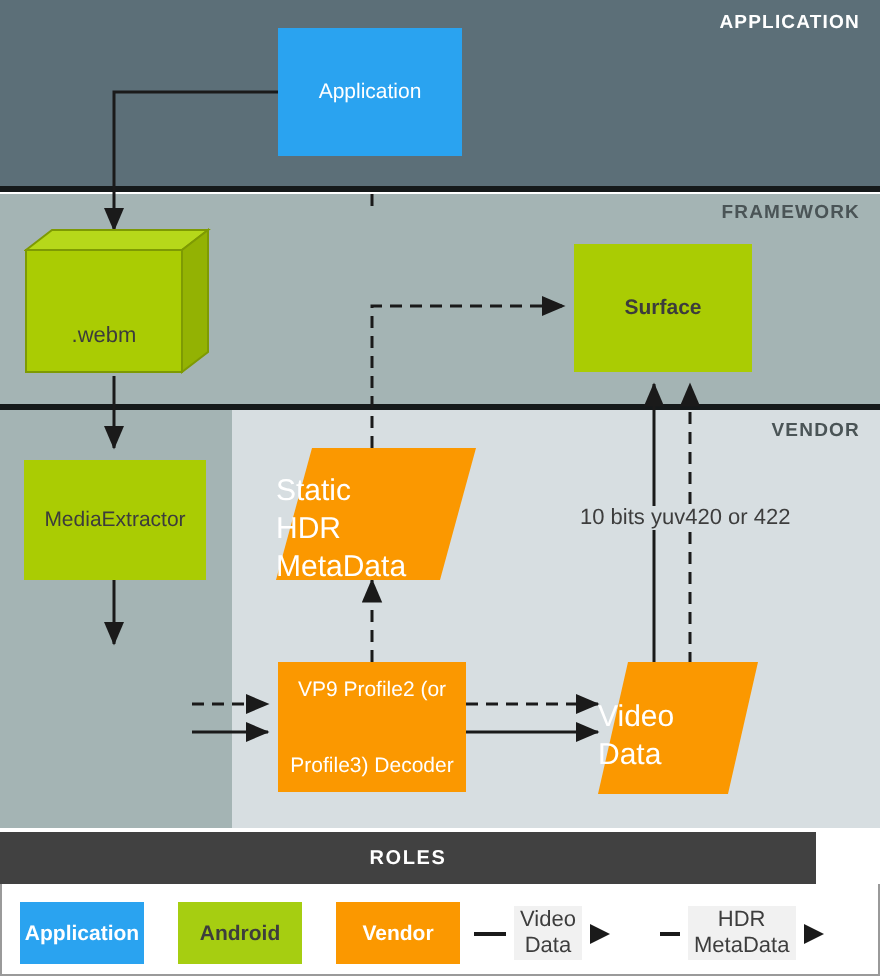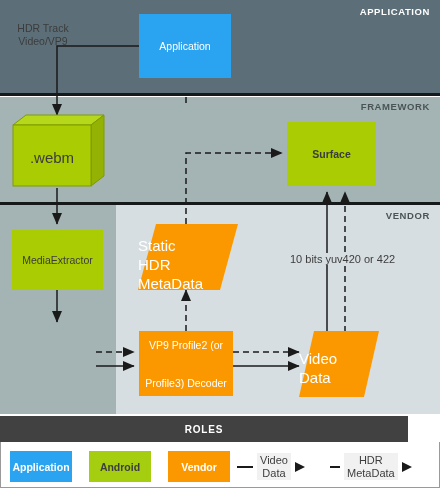--- a/index.html
+++ b/index.html
@@ -156,10 +156,6 @@
       <path d="M10,10 H86 V60 q-10,5 -20,2 q-12,-4 -22,1 q-14,6 -34,2 Z" fill="#ffffff" stroke="#cdd96a" stroke-width="1.4"></path>
       <path d="M2,18 H78 V68 q-10,5 -20,2 q-12,-4 -22,1 q-14,6 -34,2 Z" fill="#ffffff" stroke="#cdd96a" stroke-width="1.4"></path>
     </svg>
-    <div class="doc-text" style="top:22px;">
-      <div>HDR Track</div>
-      <div>Video/VP9</div>
-    </div>
   </div>
 
   <div class="node rect-orange" id="node-decoder" style="left:139px;top:331px;width:94px;height:65px;flex-direction:column;">

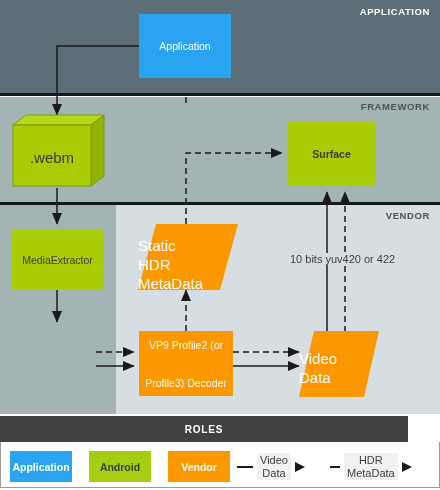--- a/index.html
+++ b/index.html
@@ -128,7 +128,7 @@
       <polygon points="79,11 92,1 92,62 79,72" fill="#93b203" stroke="#7e9a03" stroke-width="1"></polygon>
       <rect x="1" y="11" width="78" height="61" fill="#aacc03" stroke="#7e9a03" stroke-width="1"></rect>
     </svg>
-    <span style="position:absolute;left:1px;top:3px;width:78px;height:61px;display:flex;align-items:center;justify-content:center;font-size:15px;color:#3c3c3c;">.webm</span>
+    <span style="position:absolute;left:1px;top:13px;width:78px;height:61px;display:flex;align-items:center;justify-content:center;font-size:11px;color:#3c3c3c;">.webm</span>
   </div>
 
   <div class="node rect-green" id="node-surface" style="left:287px;top:122px;width:89px;height:64px;font-weight:bold;">

